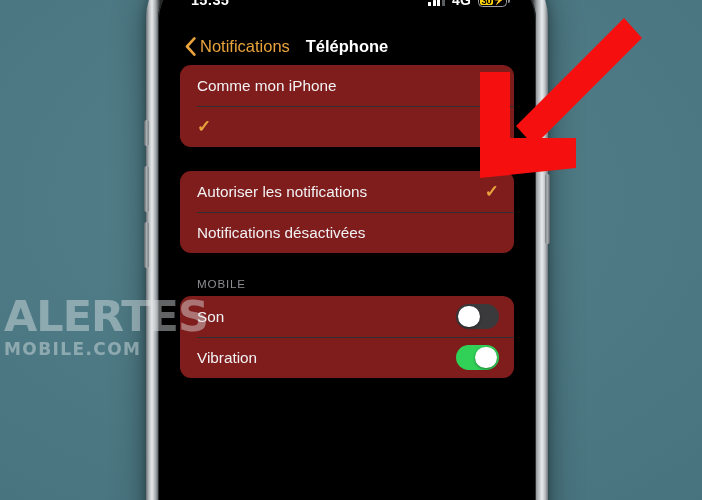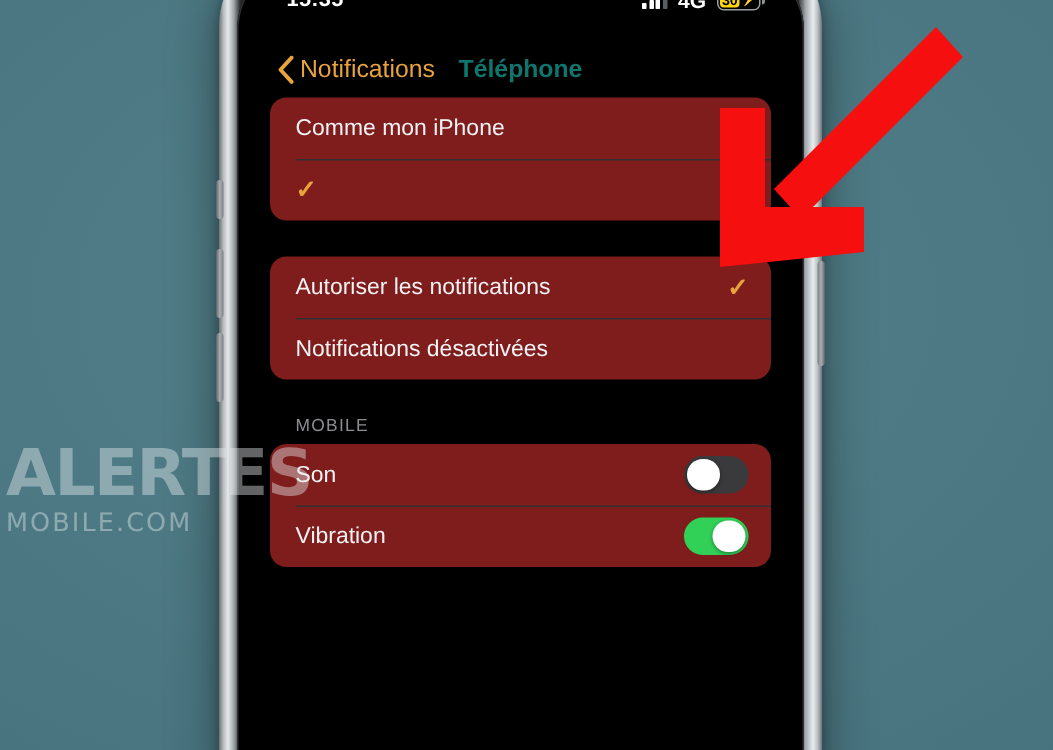--- a/index.html
+++ b/index.html
@@ -116,7 +116,7 @@
   #chevron-left-icon{ display:block; }
   #page-title{
     position:absolute; left:0; right:0; text-align:center;
-    color:#0f766e; font-size:16.5px; font-weight:bold;
+    color:#ffffff; font-size:16.5px; font-weight:bold;
     pointer-events:none;
   }
 

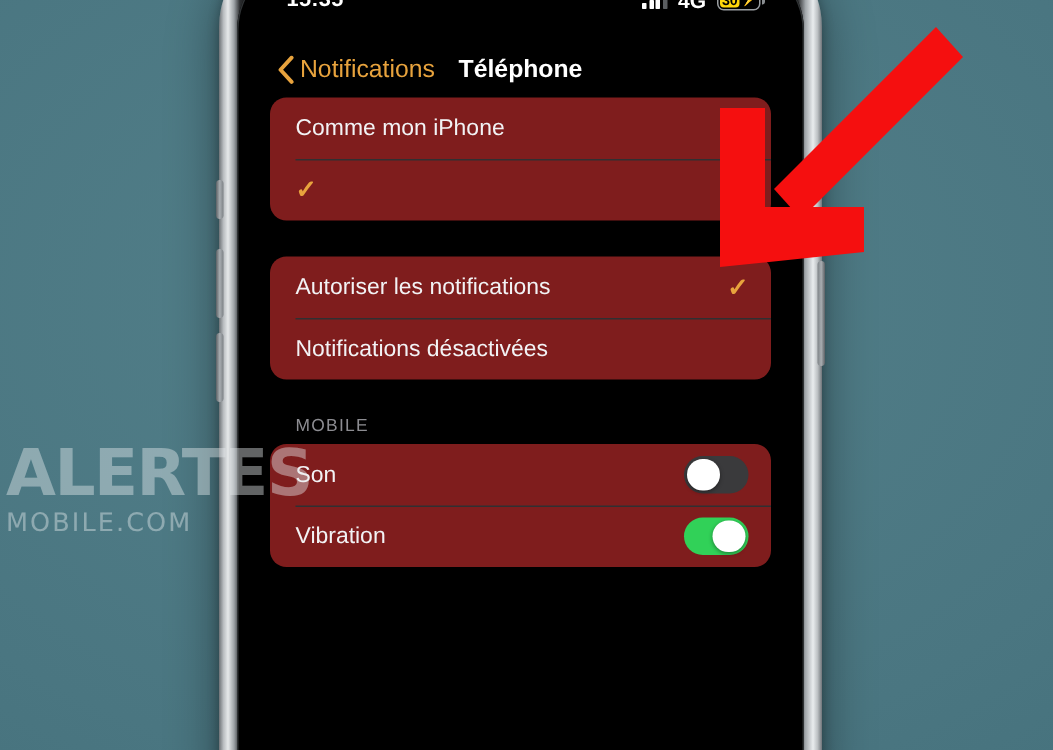--- a/index.html
+++ b/index.html
@@ -184,7 +184,7 @@
     -webkit-text-stroke:0;
   }
   #watermark-sub{
-    font-size:17px; font-weight:normal; letter-spacing:1.4px;
+    font-size:17px; font-weight:bold; letter-spacing:1.4px;
     color:#e9eef0; margin-top:2px;
   }
 </style>

